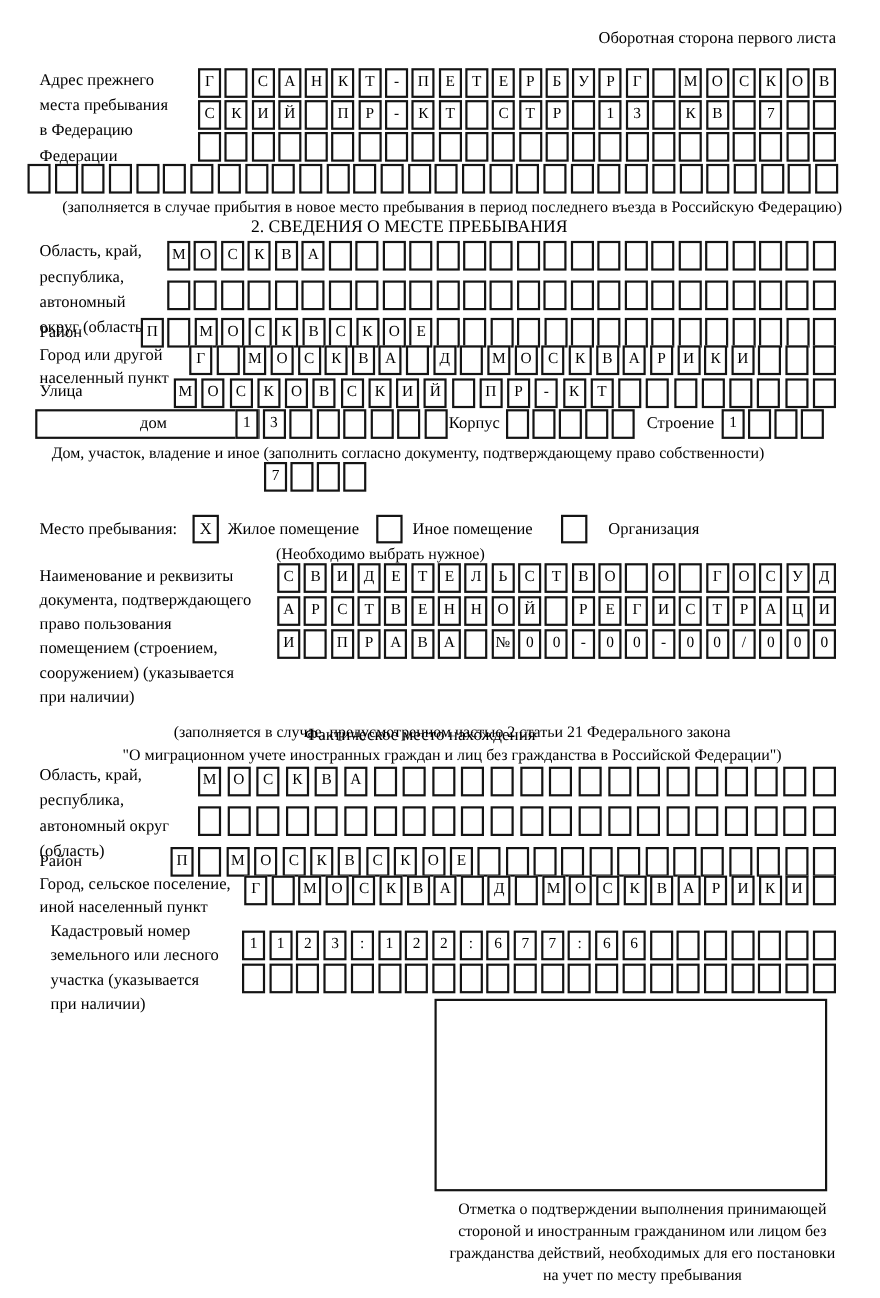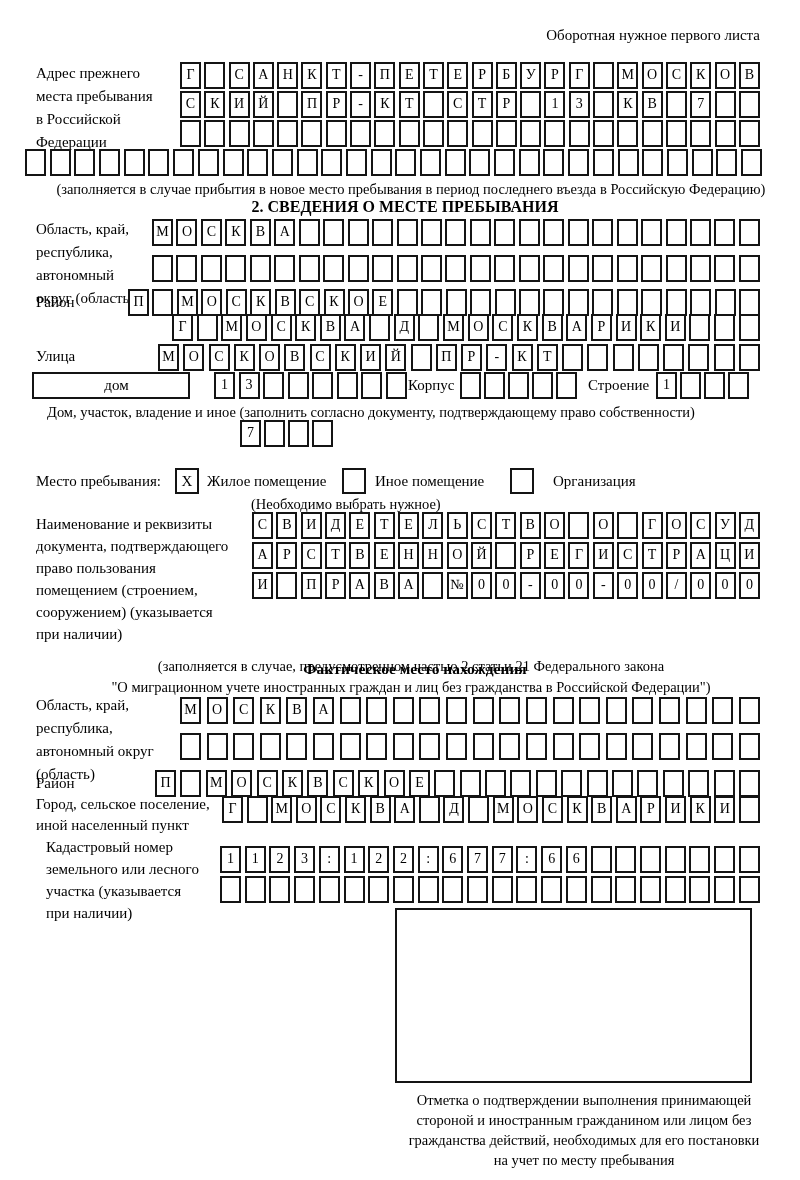--- a/index.html
+++ b/index.html
@@ -34,7 +34,7 @@
 
 <div class="page">
 
-  <div class="lbl" style="left:380px;top:24px;width:380px;text-align:right;">Оборотная нужное первого листа</div>
+  <div class="lbl" style="left:380px;top:24px;width:380px;text-align:right;">Оборотная сторона первого листа</div>
 
   <div class="lbl" style="left:36px;top:62px;">Адрес прежнего
 места пребывания

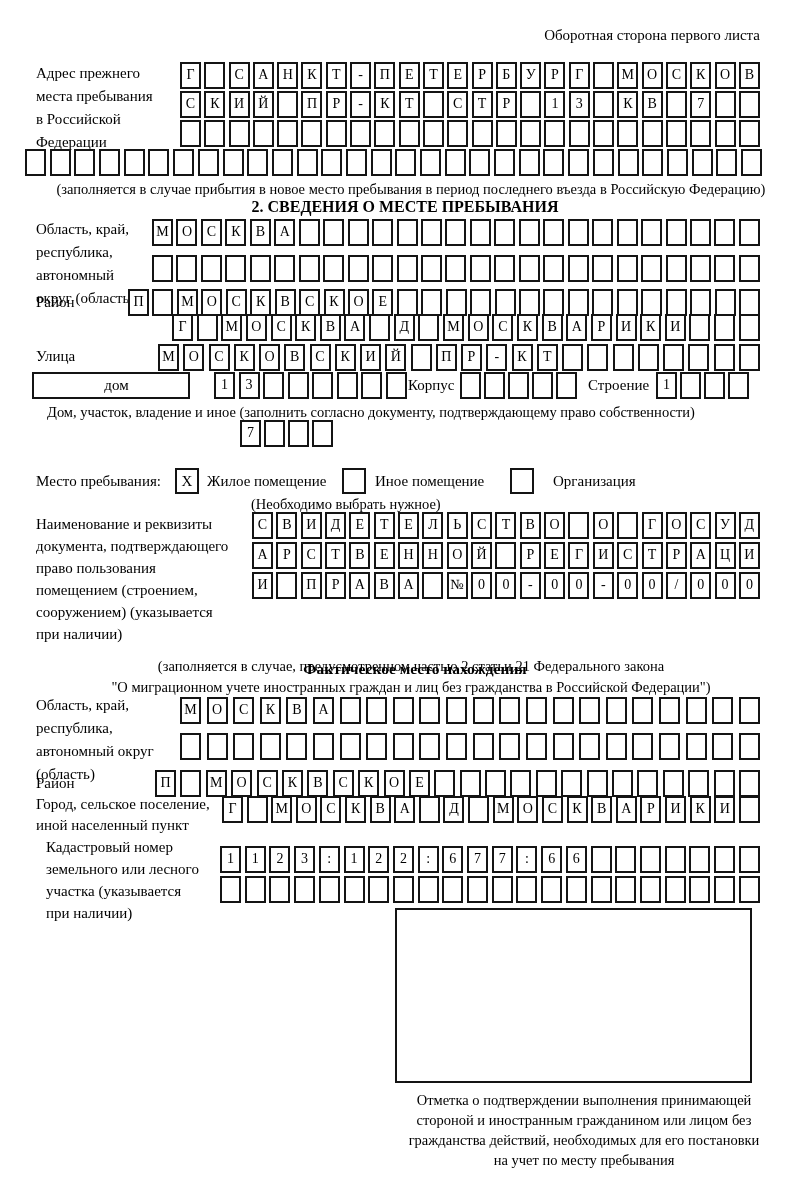--- a/index.html
+++ b/index.html
@@ -38,7 +38,7 @@
 
   <div class="lbl" style="left:36px;top:62px;">Адрес прежнего
 места пребывания
-в Российской
+в Федерацию
 Федерации</div>
   <div class="cellrow" style="left:180px;top:62px;width:580px;">
       <span class="cell">Г</span>

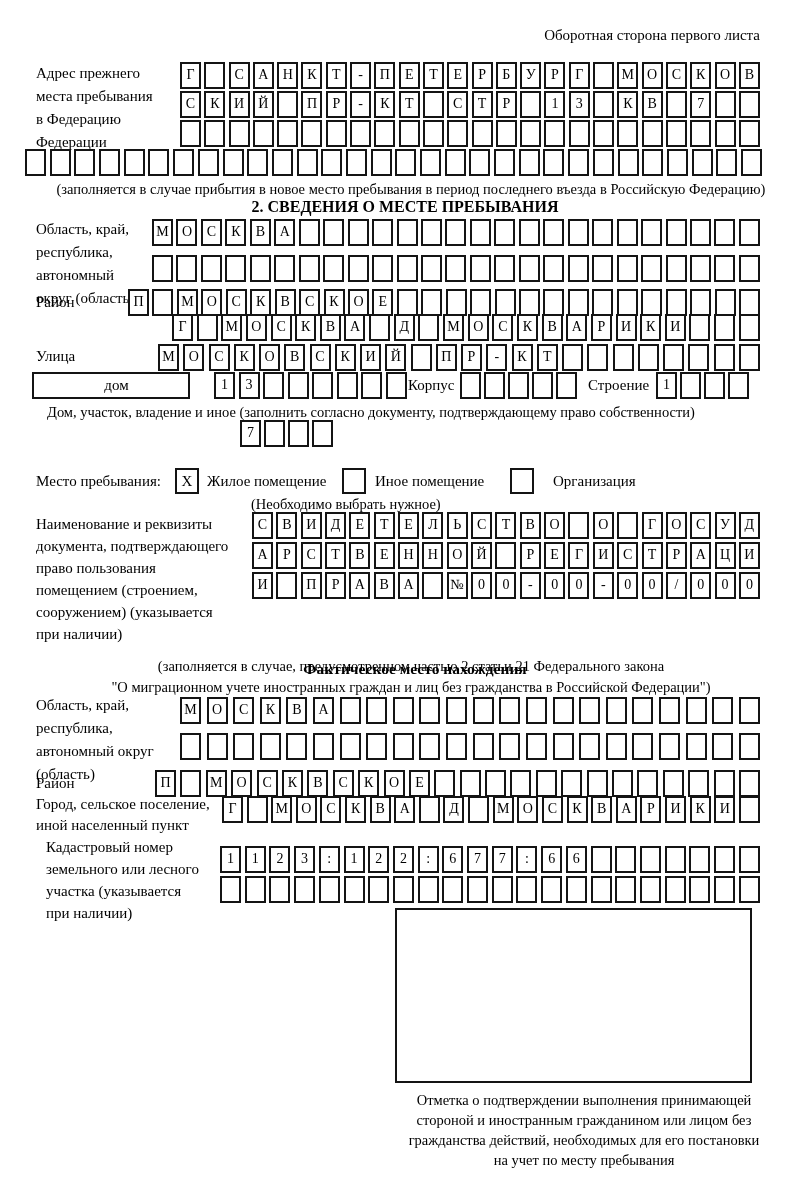--- a/index.html
+++ b/index.html
@@ -17,7 +17,7 @@
   }
   .caption { position:absolute; font-size:14.5px; line-height:20px; white-space:pre-line;padding-left:11px; }
   .centered { left:0; width:800px; text-align:center; }
-  .hdr { position:absolute; left:0; width:744px; text-align:center; font-weight:bold; font-size:16px;margin-left:33px; }
+  .hdr { position:absolute; left:0; width:744px; text-align:center; font-weight:normal; font-size:16px; }
   .named-box {
     position:absolute; box-sizing:border-box; border:2px solid #141414; height:27px;
     text-align:center; font-size:15px; line-height:23px; background:#fff;

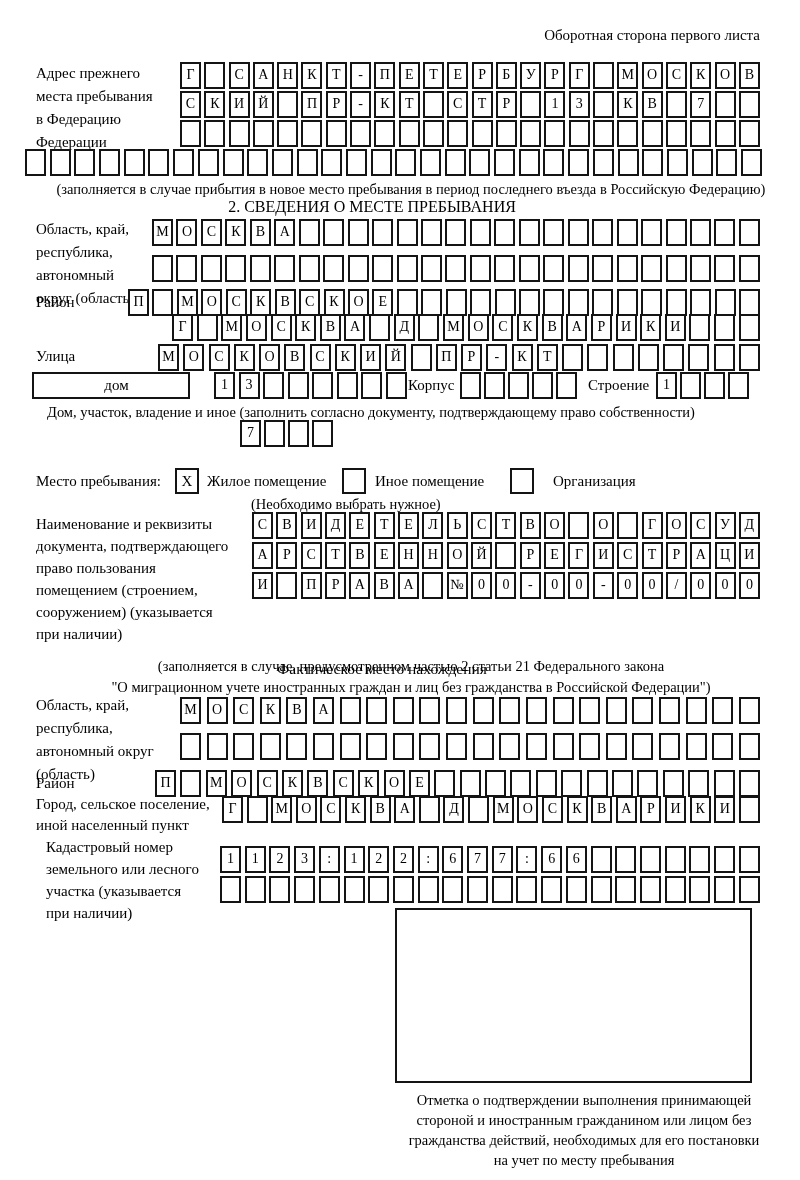--- a/index.html
+++ b/index.html
@@ -243,6 +243,8 @@
       <span class="cell"></span>
     </div>
 
+  <div class="lbl tight" style="left:36px;top:313px;">Город или другой
+населенный пункт</div>
   <div class="cellrow" style="left:172px;top:314px;width:588px;">
       <span class="cell">Г</span>
       <span class="cell"></span>

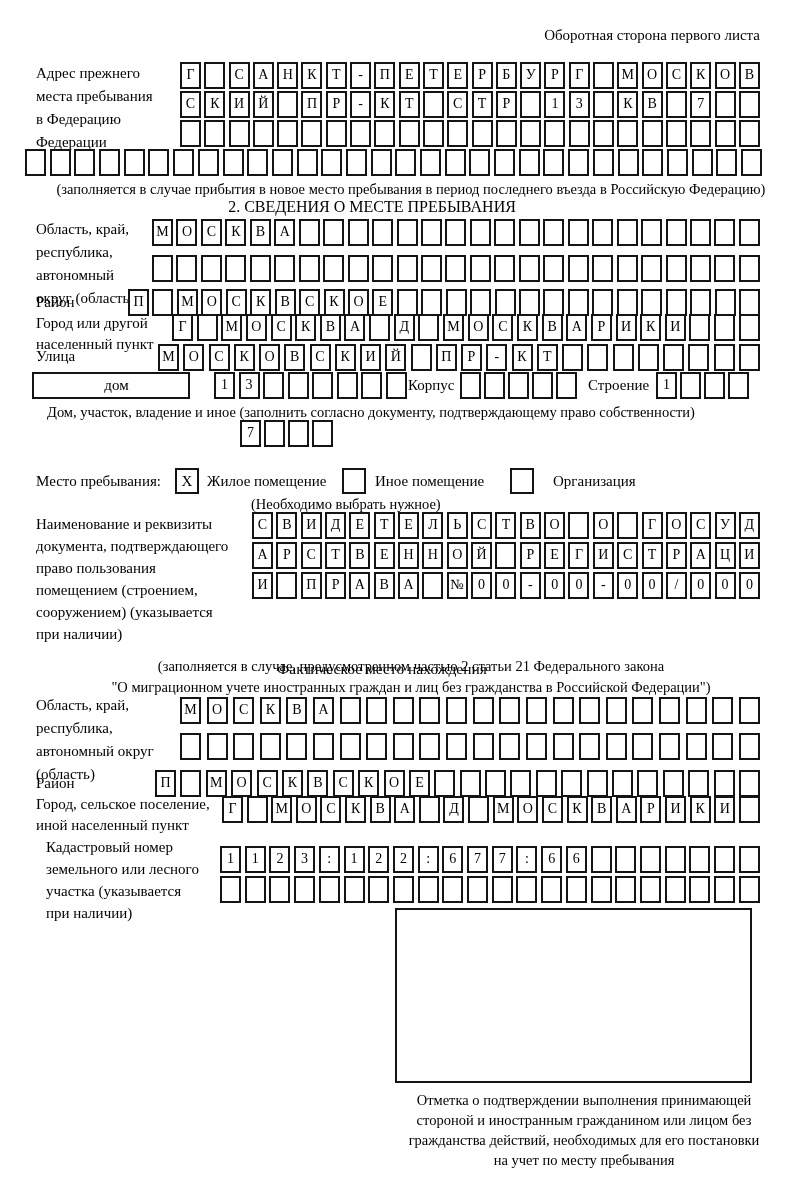--- a/index.html
+++ b/index.html
@@ -300,7 +300,7 @@
       <span class="cell"></span>
     </div>
 
-  <div class="named-box" style="left:32px;top:372px;width:158px;padding-left:11px;">дом</div>
+  <div class="named-box" style="left:32px;top:372px;width:204px;padding-left:11px;">дом</div>
   <div class="cellrow" style="left:214px;top:372px;width:193px;">
       <span class="cell">1</span>
       <span class="cell">3</span>

